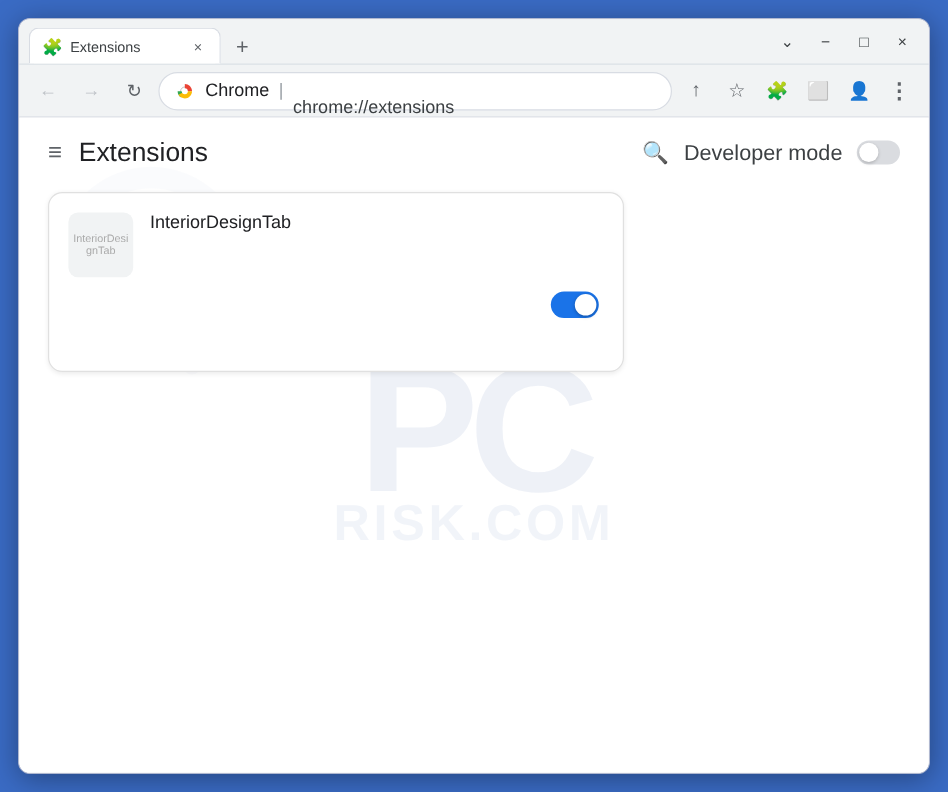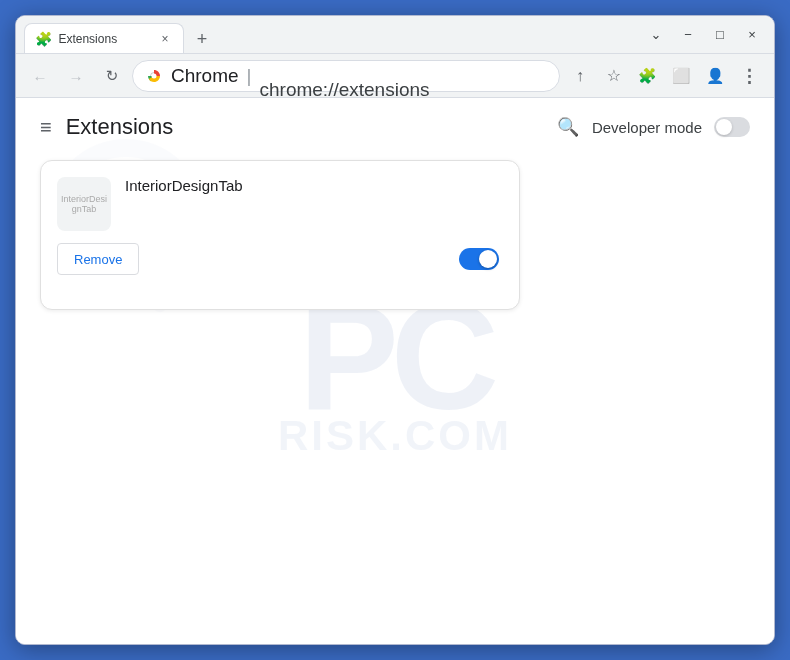--- a/index.html
+++ b/index.html
@@ -150,7 +150,7 @@
       display: flex;
       align-items: center;
       gap: 4px;
-      font-size: 19px;
+      font-size: 15px;
     }
     .address-site {
       font-weight: 500;

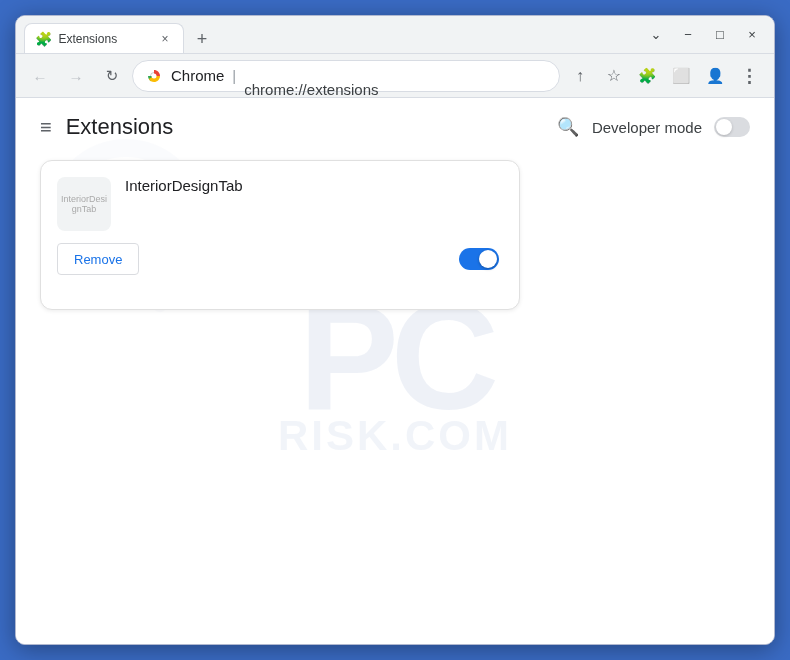--- a/index.html
+++ b/index.html
@@ -204,7 +204,7 @@
       cursor: pointer;
     }
     .dev-mode-label {
-      font-size: 15px;
+      font-size: 18px;
       color: #3c4043;
     }
     .toggle-switch {

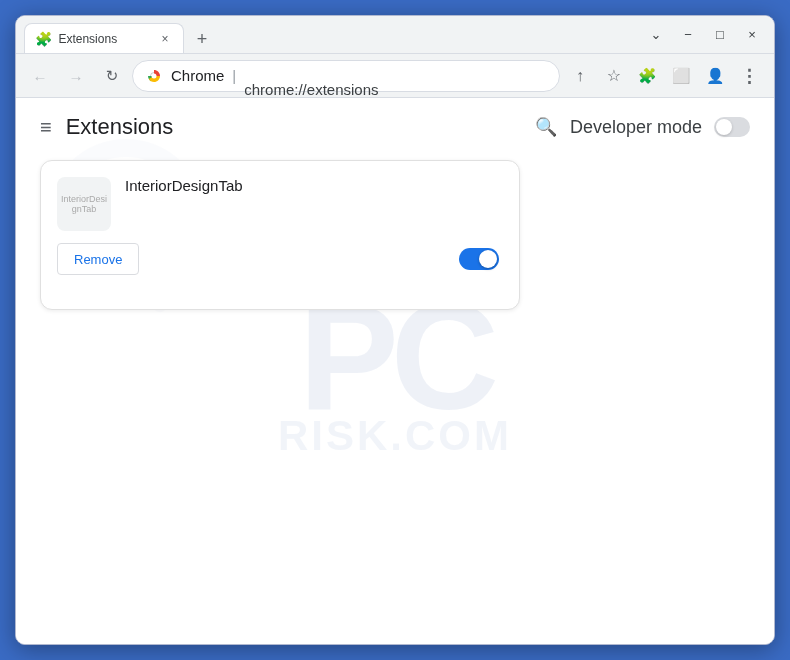--- a/index.html
+++ b/index.html
@@ -444,7 +444,6 @@
           </div>
         </div>
         <div class="card-bottom">
-          <button class="ext-btn">Remove</button>
           <div class="toggle-switch-blue">
             <div class="toggle-knob-blue"></div>
           </div>

